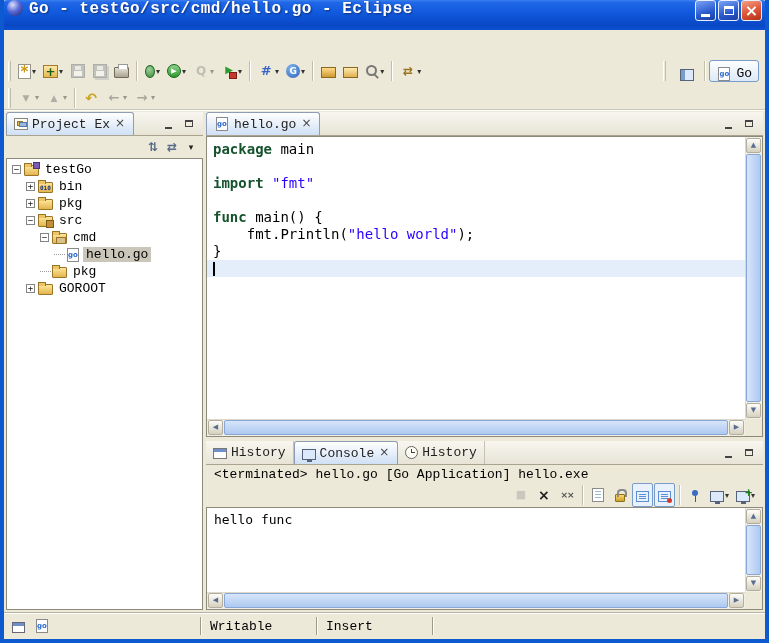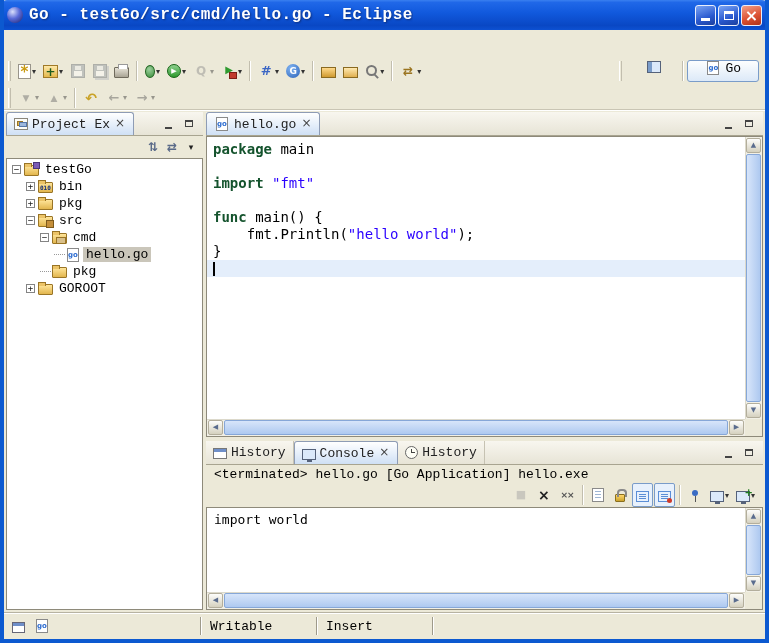--- a/index.html
+++ b/index.html
@@ -6,7 +6,7 @@
 body{font-family:"Liberation Mono",monospace;font-size:13px;background:#fff}
 #window{position:relative;width:769px;height:643px;background:#ece9d8;border-left:4px solid #0c59d0;border-right:4px solid #0c59d0;border-bottom:4px solid #0c59d0;overflow:hidden}
 
-.titlebar{position:absolute;top:0;left:-4px;right:-4px;height:30px;border-radius:7px 7px 0 0;display:flex;align-items:center;gap:6px;padding:0 7px;background:linear-gradient(180deg,#3a80f0 0%,#2068e8 8%,#1159dd 42%,#0947c4 85%,#0d51d2 100%)}
+.titlebar{position:absolute;top:0;left:-4px;right:-4px;height:30px;border-radius:7px 7px 0 0;display:flex;align-items:flex-start;gap:6px;padding:0 7px;background:linear-gradient(180deg,#3a80f0 0%,#2068e8 8%,#1159dd 42%,#0947c4 85%,#0d51d2 100%)}
 .app-icon{width:16px;height:16px;border-radius:50%;flex:none;background:radial-gradient(circle at 35% 30%,#d8defb,#5a6ad8 45%,#1d2168)}
 .title-text{color:#fff;font-weight:bold;font-size:16px;letter-spacing:.5px;text-shadow:1px 1px 2px #10307e;white-space:nowrap;overflow:hidden}
 .winbtns{margin-left:auto;display:flex;gap:2px}

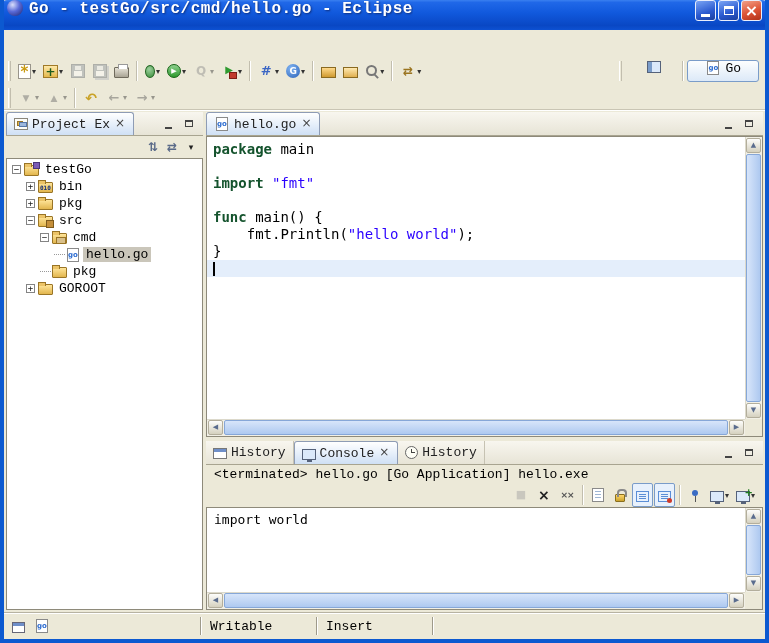--- a/index.html
+++ b/index.html
@@ -30,7 +30,7 @@
 .tsep{width:2px;height:20px;border-left:1px solid #c2beae;border-right:1px solid #fff;margin:0 3px}
 .grip{width:3px;height:20px;border-left:1px solid #fff;border-right:1px solid #c2beae;margin:0 4px 0 1px}
 .persp{margin-left:auto;display:flex;align-items:center;gap:3px;padding-right:3px}
-.pbtn{display:inline-flex;align-items:flex-start;gap:4px;height:22px;padding:0 17px;border:1px solid transparent;border-radius:3px;font-size:13px}
+.pbtn{display:inline-flex;align-items:flex-end;gap:4px;height:22px;padding:0 6px;border:1px solid transparent;border-radius:3px;font-size:13px}
 .pbtn.active{background:linear-gradient(#fdfefe,#dce9f8);border-color:#7a9cc9}
 .psep{width:2px;height:20px;border-left:1px solid #c2beae;border-right:1px solid #fff}
 

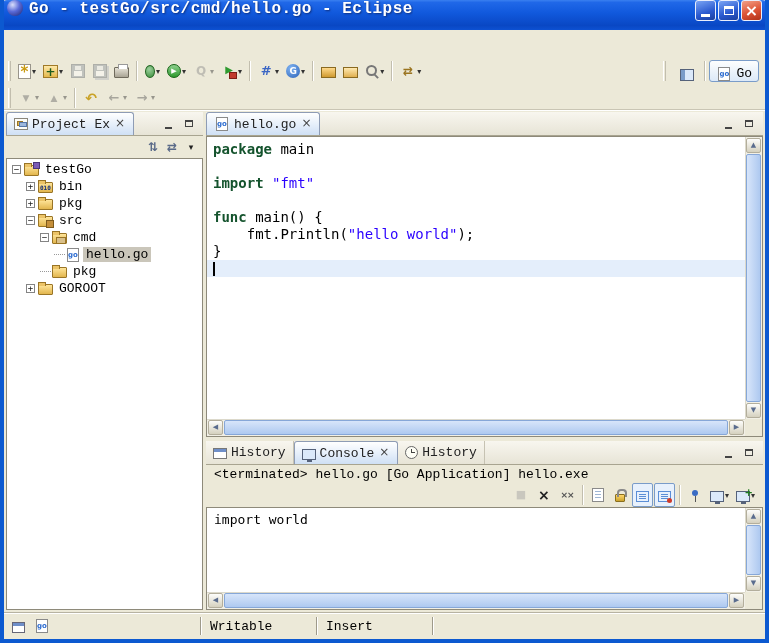--- a/index.html
+++ b/index.html
@@ -457,7 +457,7 @@
         </span>
     </div>
     <div class="vbody">
-      <div id="console-out">import world</div>
+      <div id="console-out">hello func</div>
       <div class="vsb">
         <span class="sbtn up">▲</span>
         <span class="vthumb"></span>

